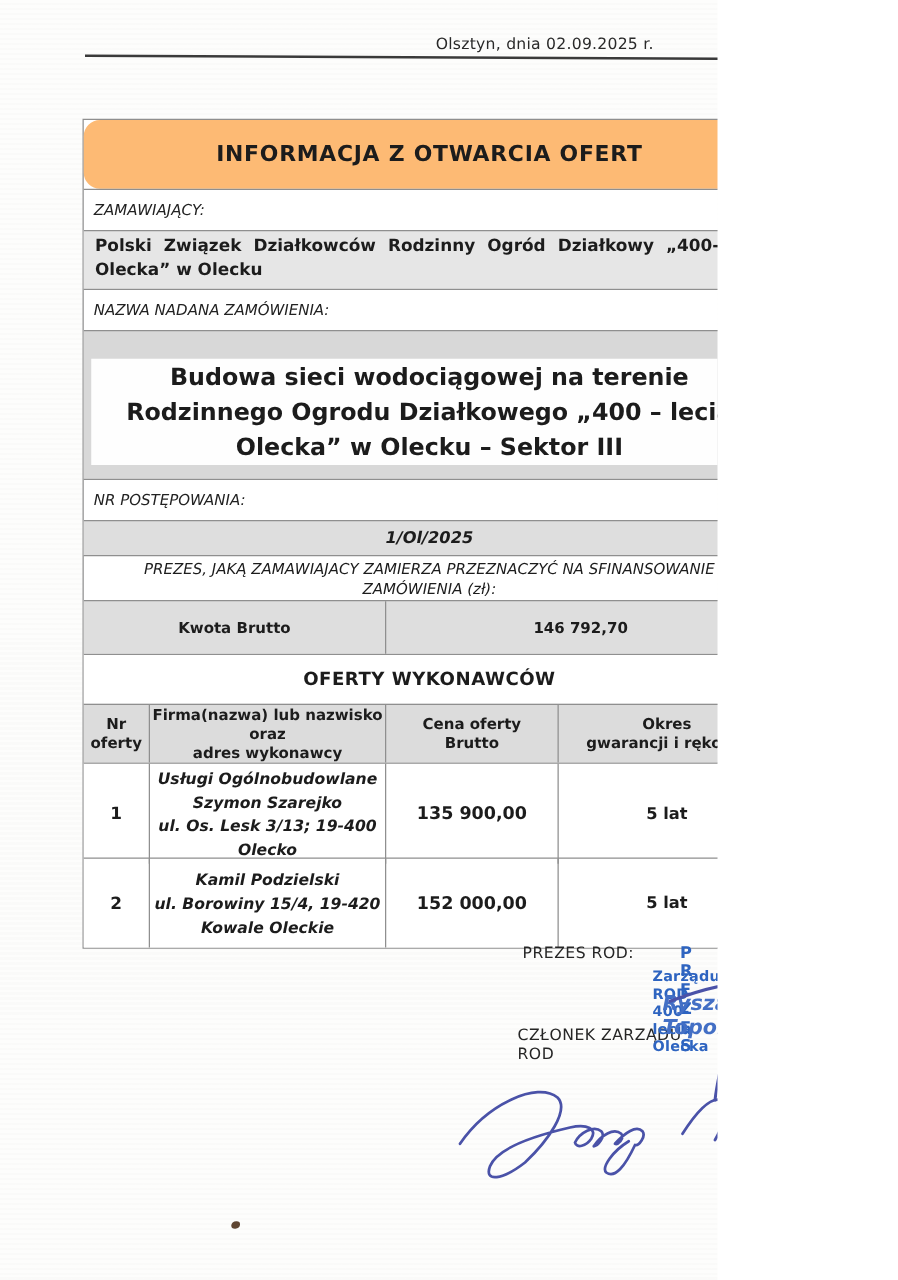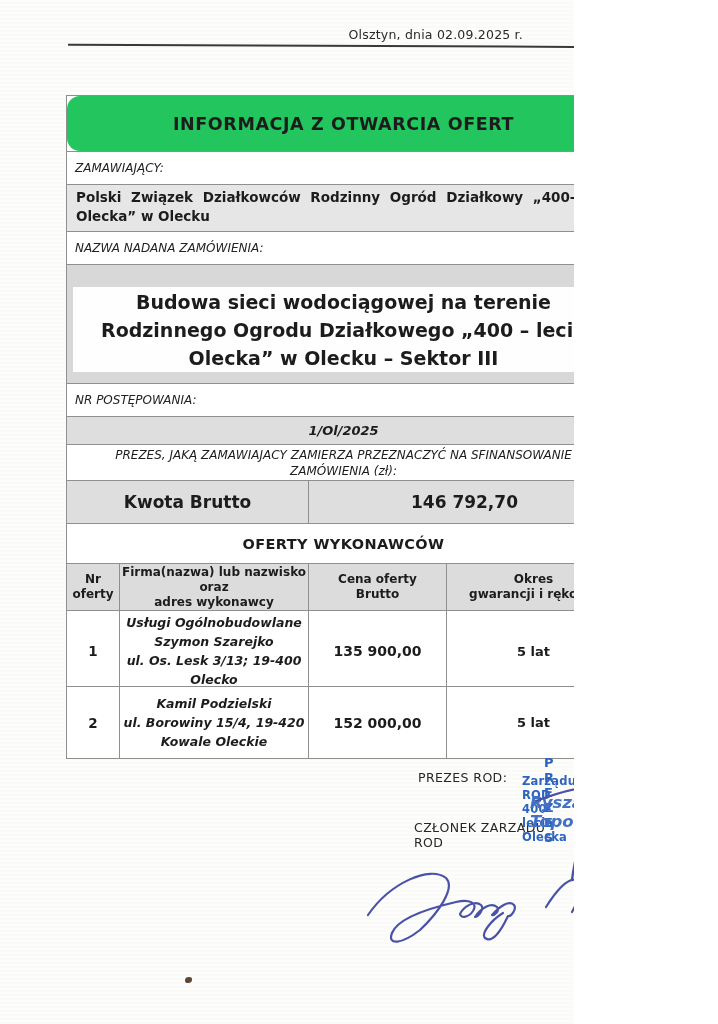--- a/index.html
+++ b/index.html
@@ -38,7 +38,7 @@
   .row:first-child{border-top:none;}
 
   .title-bar{
-    height:55px;background:#22c55e;
+    height:55px;background:#fdba74;
     display:flex;align-items:center;justify-content:center;
     font-size:17.5px;font-weight:bold;letter-spacing:0.6px;border-radius:13px;
   }

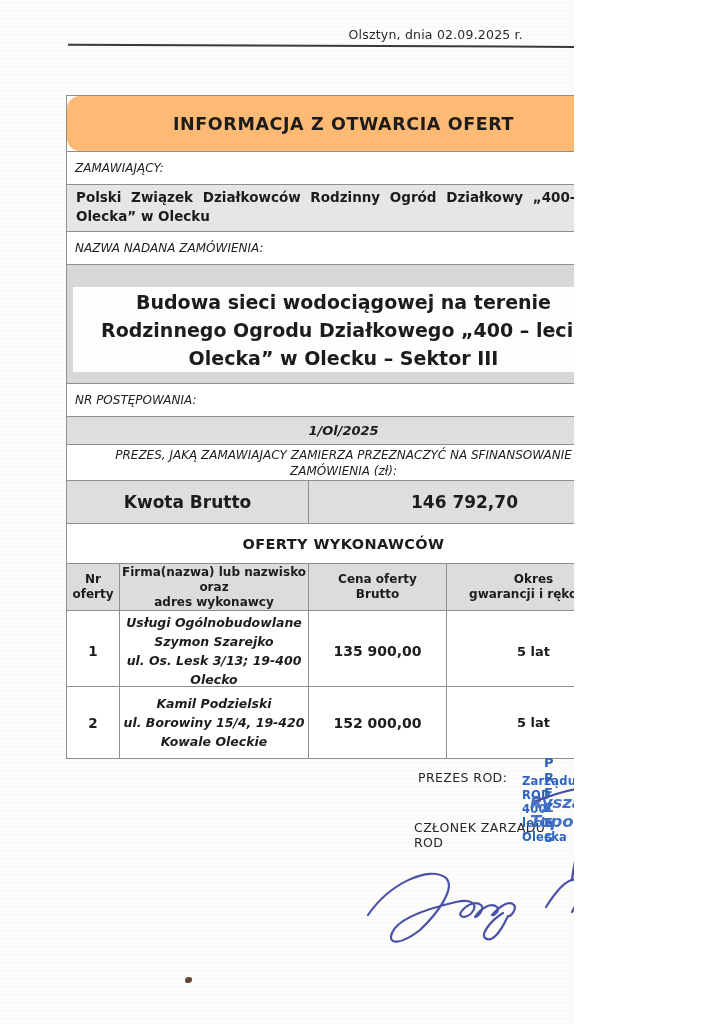--- a/index.html
+++ b/index.html
@@ -74,7 +74,7 @@
   .kwrow{height:43px;background:#dedede;display:grid;grid-template-columns:242px 311px;}
   .kwcell{
     display:flex;align-items:center;justify-content:center;
-    font-size:17px;font-weight:bold;box-sizing:border-box;
+    font-size:12px;font-weight:bold;box-sizing:border-box;
   }
   .kwcell.first{border-right:1px solid var(--line);}
   .offers-title{

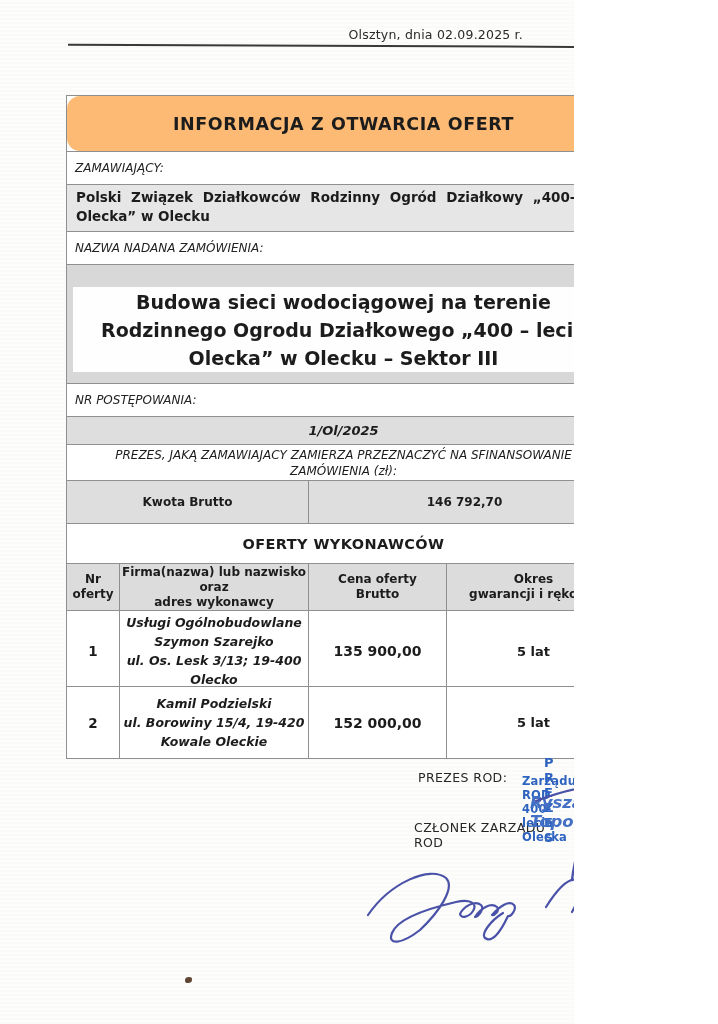--- a/index.html
+++ b/index.html
@@ -168,7 +168,7 @@
     </div>
   </div>
 
-  <div class="sig-label" style="left:418px;top:770px;">PREZES ROD:</div>
+  <div class="sig-label" style="left:418px;top:754px;">PREZES ROD:</div>
   <div class="sig-label" style="left:414px;top:820px;">CZŁONEK ZARZĄDU ROD</div>
 
   <div class="stamp stamp1">P R E Z E S</div>

